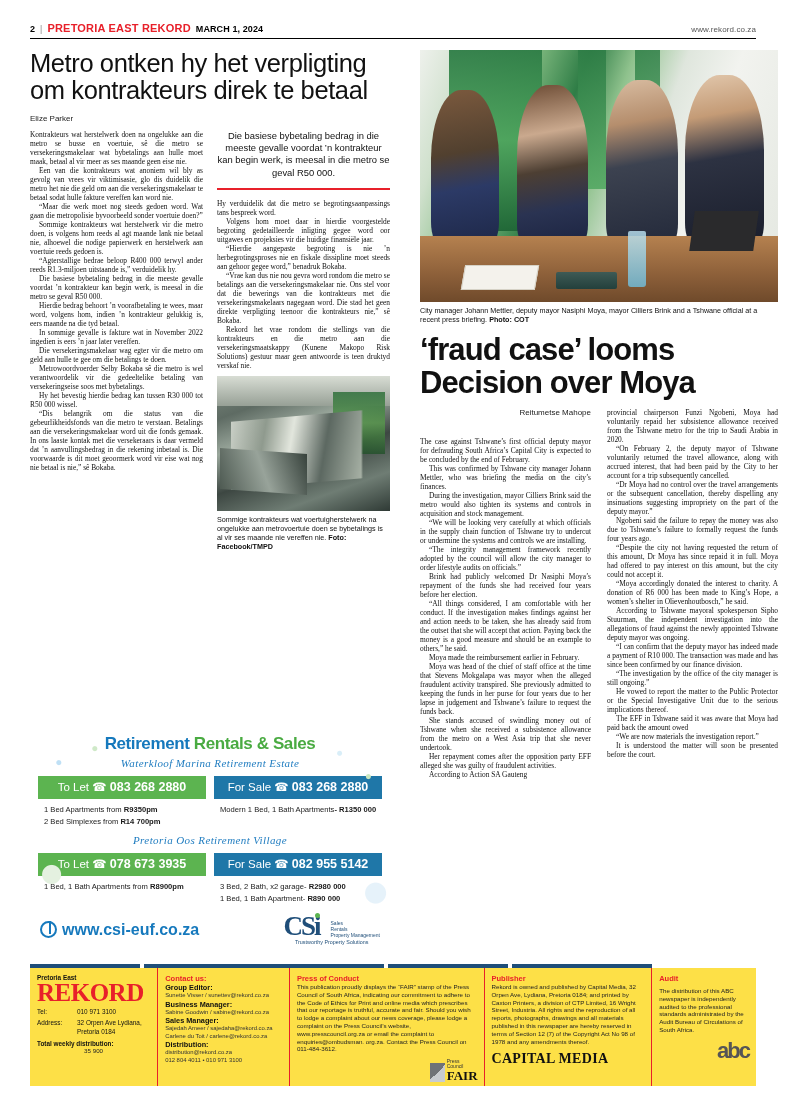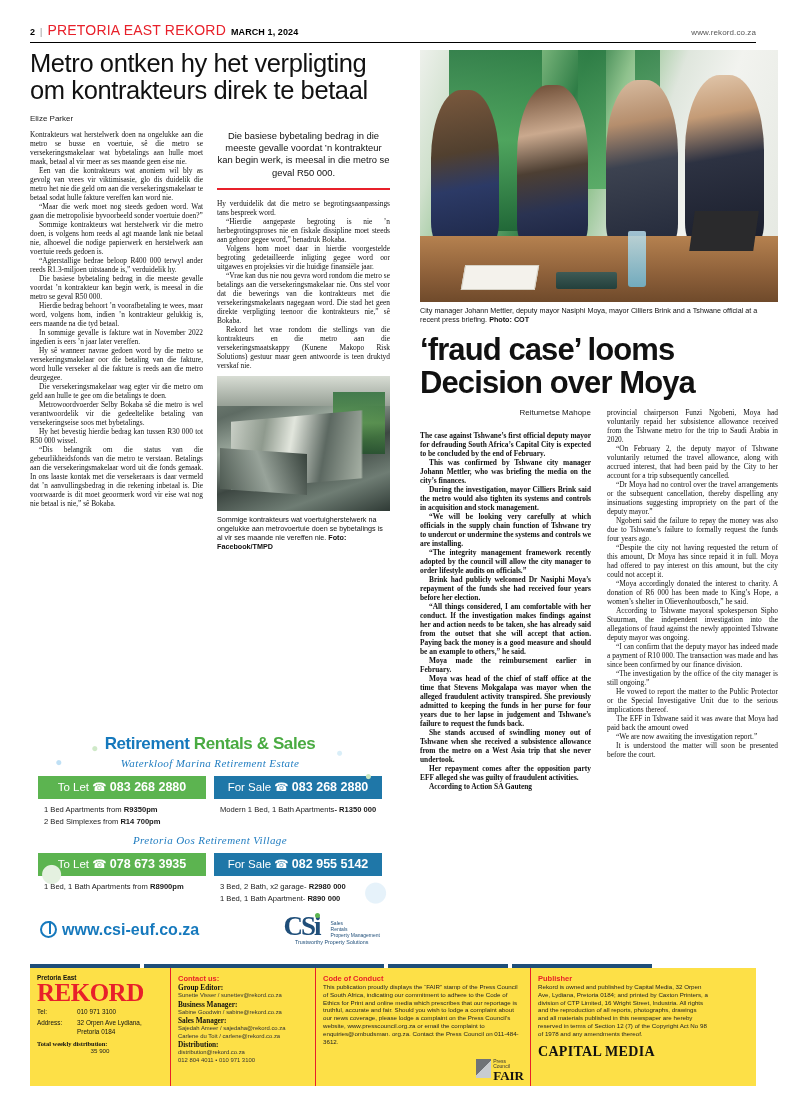--- a/index.html
+++ b/index.html
@@ -12,7 +12,7 @@
   .topbar-left{display:flex;align-items:baseline;gap:5px;font-weight:bold;}
   .pnum{color:#000;font-weight:bold;font-size:9px;}
   .pipe{color:#888;font-weight:normal;}
-  .paper-name{color:#e8202a;font-weight:normal;font-size:14px;letter-spacing:.2px;}
+  .paper-name{color:#e8202a;font-weight:bold;font-size:11px;letter-spacing:.2px;}
   .paper-date{color:#000;font-weight:bold;font-size:9px;}
   .site{color:#555;font-size:8px;font-weight:normal;}
   .rule-top{border-top:1.3px solid #000;margin-top:4px;}

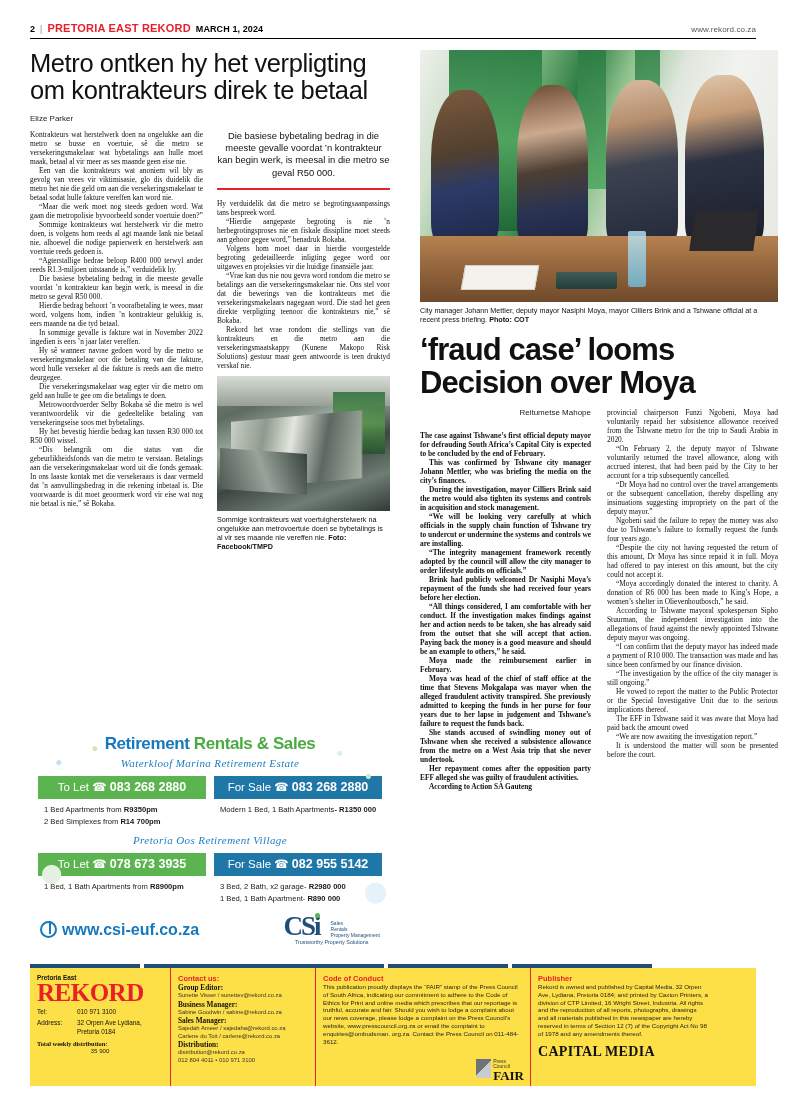--- a/index.html
+++ b/index.html
@@ -175,8 +175,8 @@
         <div class="pq-rule"></div>
         <div class="body-col" id="lcolB">
             <p class="first">Hy verduidelik dat die metro se begrotingsaanpassings tans bespreek word.</p>
+            <p>Volgens hom moet daar in hierdie voorgestelde begroting gedetailleerde inligting gegee word oor uitgawes en projeksies vir die huidige finansiële jaar.</p>
             <p>“Hierdie aangepaste begroting is nie ’n herbegrotingsproses nie en fiskale dissipline moet steeds aan gehoor gegee word,” benadruk Bokaba.</p>
-            <p>Volgens hom moet daar in hierdie voorgestelde begroting gedetailleerde inligting gegee word oor uitgawes en projeksies vir die huidige finansiële jaar.</p>
             <p>“Vrae kan dus nie nou gevra word rondom die metro se betalings aan die versekeringsmakelaar nie. Ons stel voor dat die bewerings van die kontrakteurs met die versekeringsmakelaars nagegaan word. Die stad het geen direkte verpligting teenoor die kontrakteurs nie,” sê Bokaba.</p>
             <p>Rekord het vrae rondom die stellings van die kontrakteurs en die metro aan die versekeringsmaatskappy (Kunene Makopo Risk Solutions) gestuur maar geen antwoorde is teen druktyd verskaf nie.</p>
           </div>

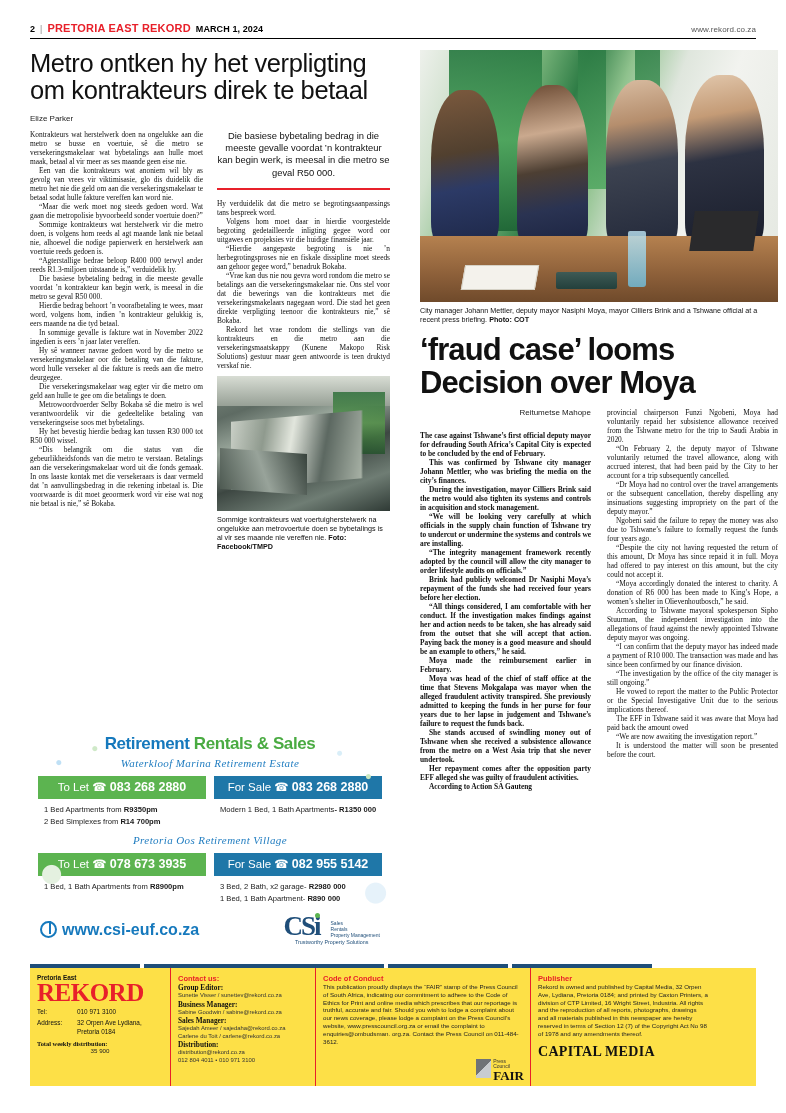--- a/index.html
+++ b/index.html
@@ -164,7 +164,6 @@
           <p>Die basiese bybetaling bedrag in die meeste gevalle voordat ’n kontrakteur kan begin werk, is meesal in die metro se geval R50 000.</p>
           <p>Hierdie bedrag behoort ’n voorafbetaling te wees, maar word, volgens hom, indien ’n kontrakteur gelukkig is, eers maande na die tyd betaal.</p>
           <p>In sommige gevalle is fakture wat in November 2022 ingedien is eers ’n jaar later vereffen.</p>
-          <p>Hy sê wanneer navrae gedoen word by die metro se versekeringsmakelaar oor die betaling van die fakture, word hulle verseker al die fakture is reeds aan die metro deurgegee.</p>
           <p>Die versekeringsmakelaar wag egter vir die metro om geld aan hulle te gee om die betalings te doen.</p>
           <p>Metrowoordvoerder Selby Bokaba sê die metro is wel verantwoordelik vir die gedeeltelike betaling van versekeringseise soos met bybetalings.</p>
           <p>Hy het bevestig hierdie bedrag kan tussen R30 000 tot R50 000 wissel.</p>

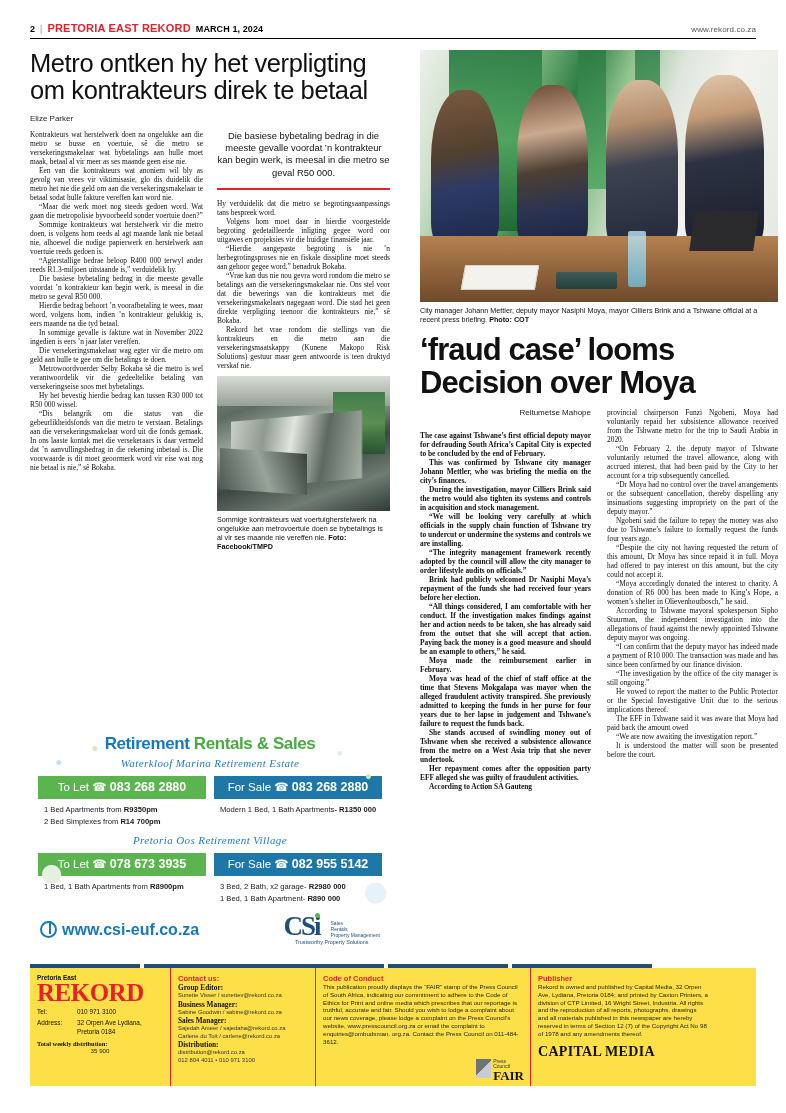--- a/index.html
+++ b/index.html
@@ -225,7 +225,7 @@
     <div class="two-col-r">
       <div class="rcol">
         <div class="byline" style="margin-top:0;text-align:right;">Reitumetse Mahope</div>
-        <div class="body-col" style="margin-top:14px;font-weight:bold;" id="rcolA">
+        <div class="body-col" style="margin-top:20px;" id="rcolA">
             <p class="first">The case against Tshwane’s first official deputy mayor for defrauding South Africa’s Capital City is expected to be concluded by the end of February.</p>
             <p>This was confirmed by Tshwane city manager Johann Mettler, who was briefing the media on the city’s finances.</p>
             <p>During the investigation, mayor Cilliers Brink said the metro would also tighten its systems and controls in acquisition and stock management.</p>

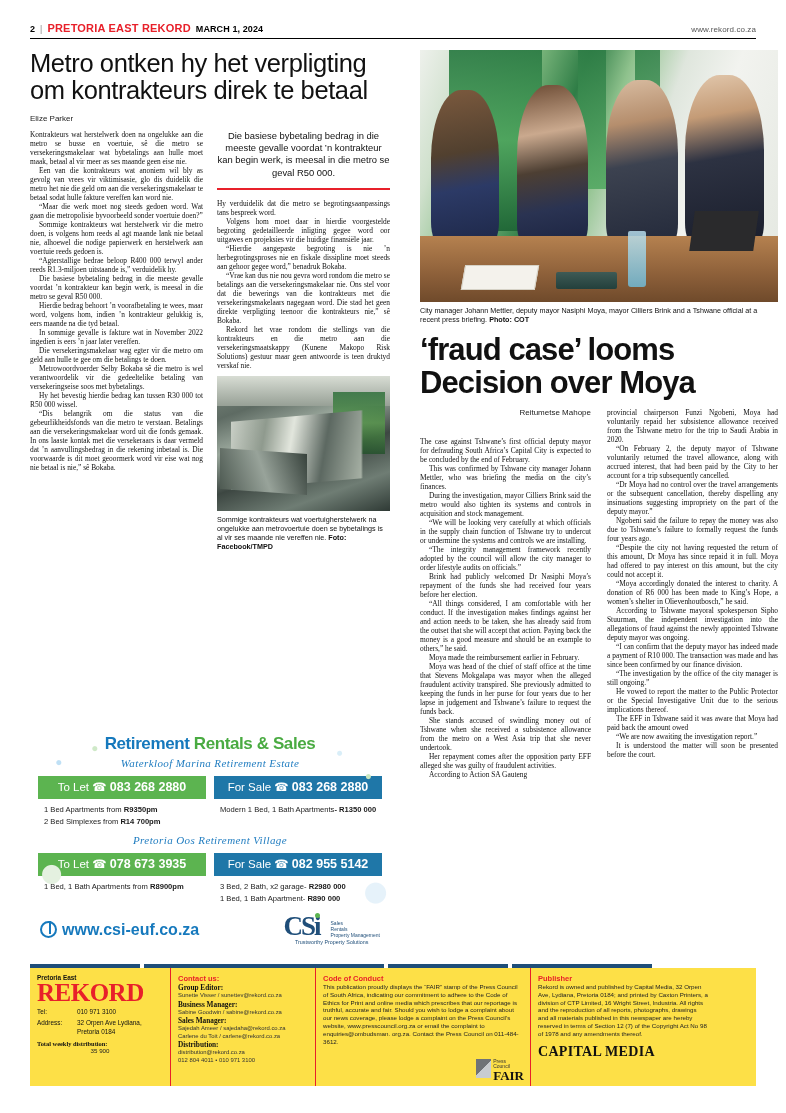--- a/index.html
+++ b/index.html
@@ -253,7 +253,7 @@
             <p>“The investigation by the office of the city manager is still ongoing.”</p>
             <p>He vowed to report the matter to the Public Protector or the Special Investigative Unit due to the serious implications thereof.</p>
             <p>The EFF in Tshwane said it was aware that Moya had paid back the amount owed</p>
-            <p>“We are now awaiting the investigation report.”</p>
+            <p>“We are now materials the investigation report.”</p>
             <p>It is understood the matter will soon be presented before the court.</p>
           </div>
       </div>

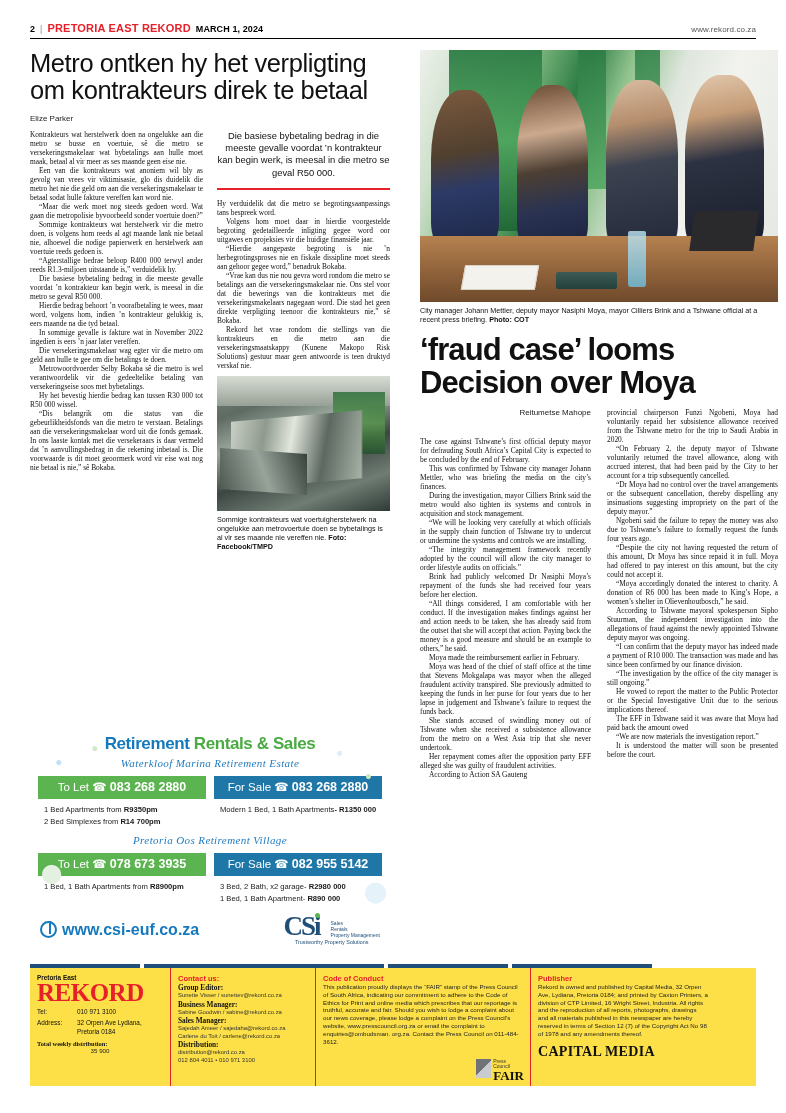--- a/index.html
+++ b/index.html
@@ -379,7 +379,7 @@
       </div>
 
       <div class="fcell f3 fsep">
-        <div class="ft-label">Code of Conduct</div>
+        <div class="ft-label">Press of Conduct</div>
         <div class="ft-body">This publication proudly displays the “FAIR” stamp of the Press Council of South Africa, indicating our commitment to adhere to the Code of Ethics for Print and online media which prescribes that our reportage is truthful, accurate and fair. Should you wish to lodge a complaint about our news coverage, please lodge a complaint on the Press Council’s website, www.presscouncil.org.za or email the complaint to enquiries@ombudsman. org.za. Contact the Press Council on 011-484-3612.</div>
         <div class="fair">
           <span class="fair-mark"></span>

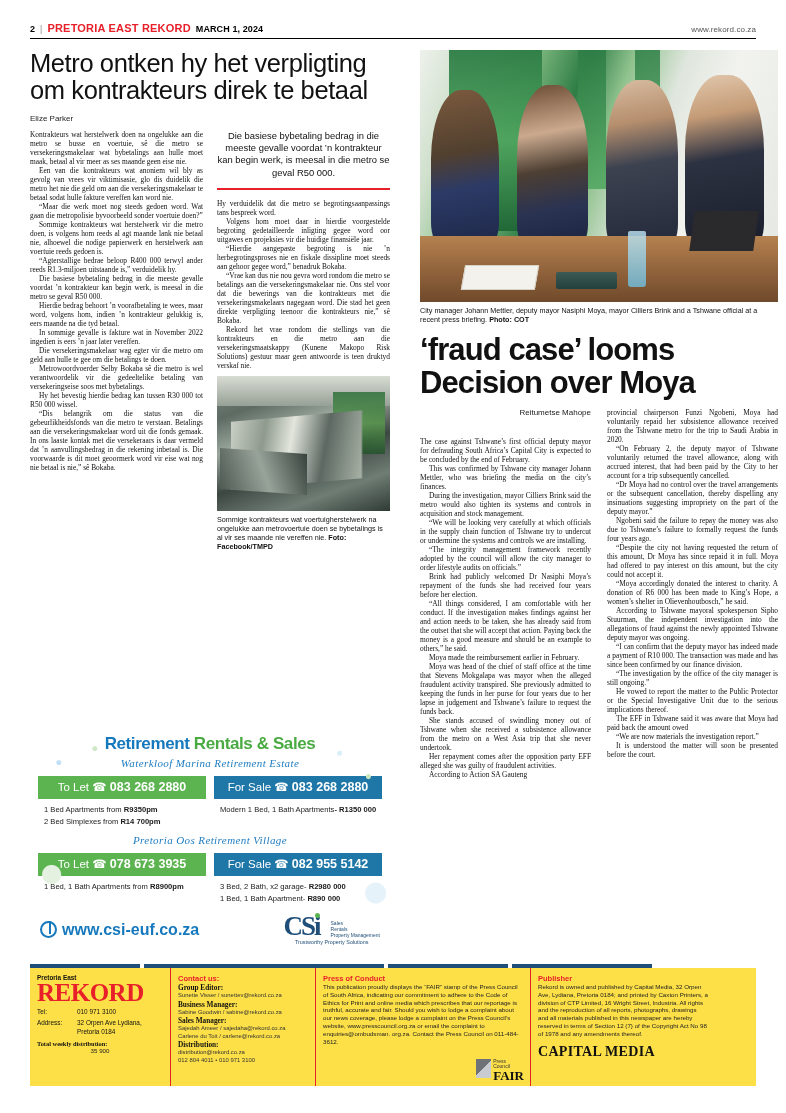--- a/index.html
+++ b/index.html
@@ -397,6 +397,11 @@
         <div class="capmedia">CAPITAL MEDIA</div>
       </div>
 
+      <div class="fcell f5 fsep">
+        <div class="ft-label">Audit</div>
+        <div class="ft-body" style="margin-top:4px;">The distribution of this ABC newspaper is independently audited to the professional standards administrated by the Audit Bureau of Circulations of South Africa.</div>
+        <div class="abc">abc</div>
+      </div>
     </div>
   </div>
 

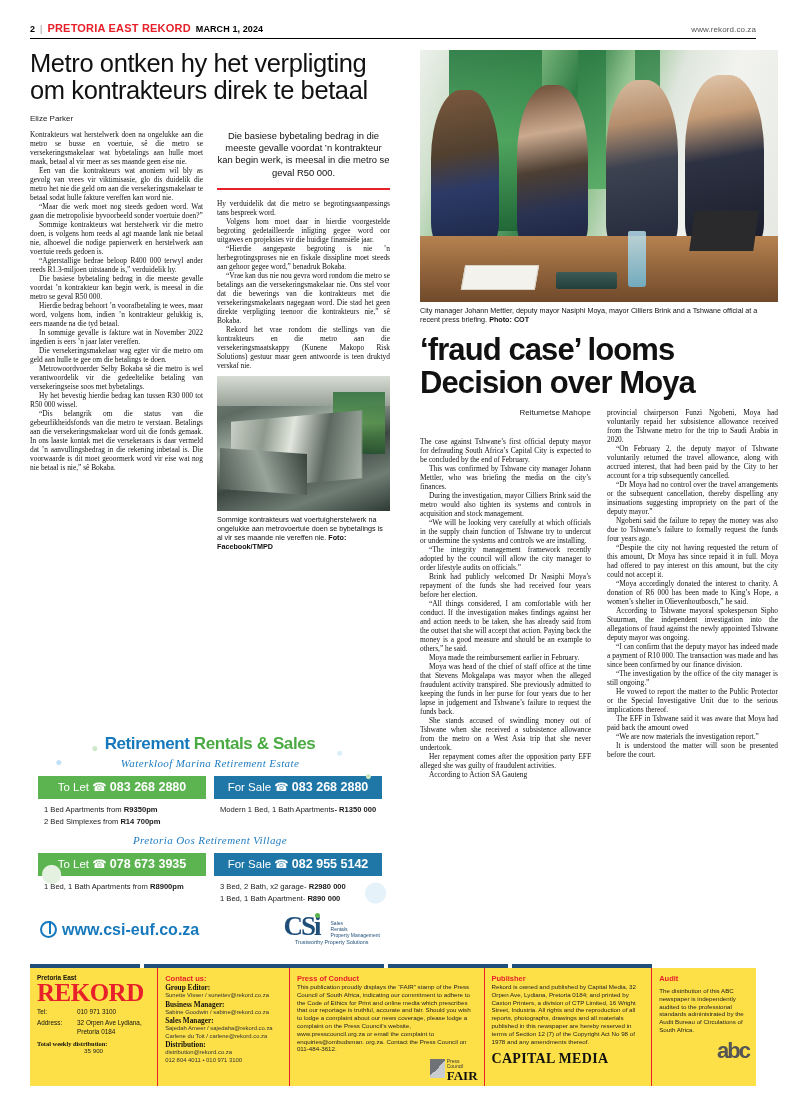--- a/index.html
+++ b/index.html
@@ -117,7 +117,7 @@
   .f4{width:170px;}
   .f5{width:100px;}
   .ft-label{color:#e8202a;font-weight:bold;font-size:7.5px;font-family:"Liberation Sans",sans-serif;}
-  .ft-sub{font-weight:bold;font-size:7.3px;color:#111;font-family:Liberation Serif, serif;}
+  .ft-sub{font-weight:bold;font-size:7.3px;color:#111;font-family:Liberation Sans, sans-serif;}
   .ft-txt{font-size:5.9px;line-height:7.6px;color:#333;font-family:"Liberation Sans",sans-serif;}
   .ft-body{font-size:6.2px;line-height:7.8px;color:#222;font-family:"Liberation Sans",sans-serif;}
   .rekord-small{font-family:"Liberation Sans",sans-serif;font-weight:bold;font-size:6.4px;color:#111;}

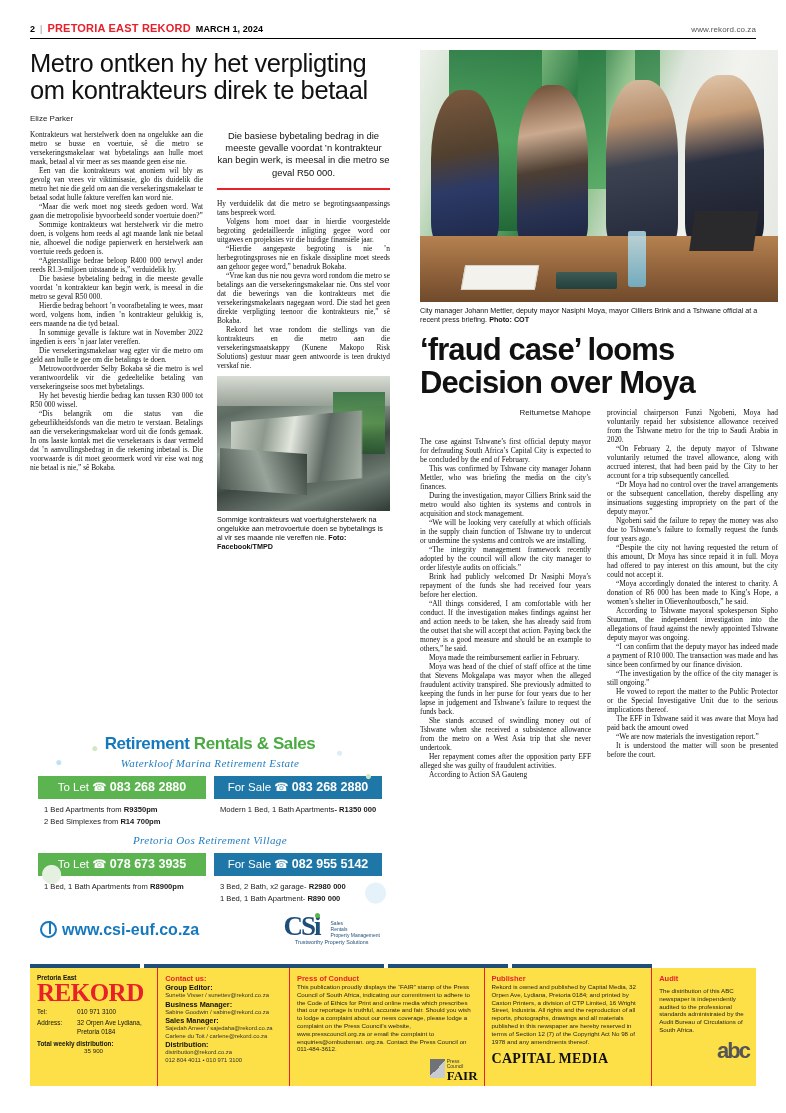--- a/index.html
+++ b/index.html
@@ -125,7 +125,7 @@
   .kv{display:flex;font-size:6.4px;line-height:8.4px;color:#111;font-family:"Liberation Sans",sans-serif;margin-top:3px;}
   .kv .k{width:40px;font-weight:normal;}
   .kv .v{flex:1;}
-  .fair{position:absolute;right:6px;bottom:4px;display:flex;align-items:flex-start;gap:2px;}
+  .fair{position:absolute;right:6px;bottom:4px;display:flex;align-items:flex-end;gap:2px;}
   .fair-mark{width:15px;height:19px;background:linear-gradient(135deg,#6f7377 50%,#c8ccd0 50%);}
   .fair-txt1{font-family:"Liberation Sans",sans-serif;font-size:5px;line-height:5.6px;color:#333;}
   .fair-txt2{font-family:"Liberation Serif",serif;font-weight:bold;font-size:13px;color:#111;line-height:12px;}

